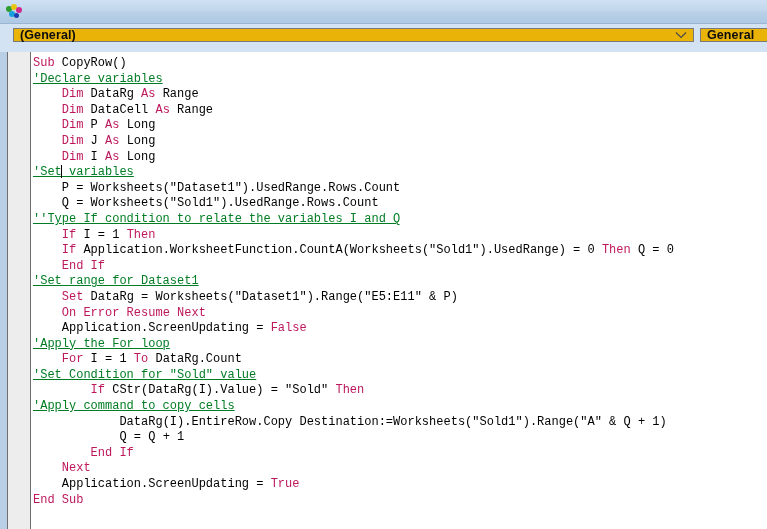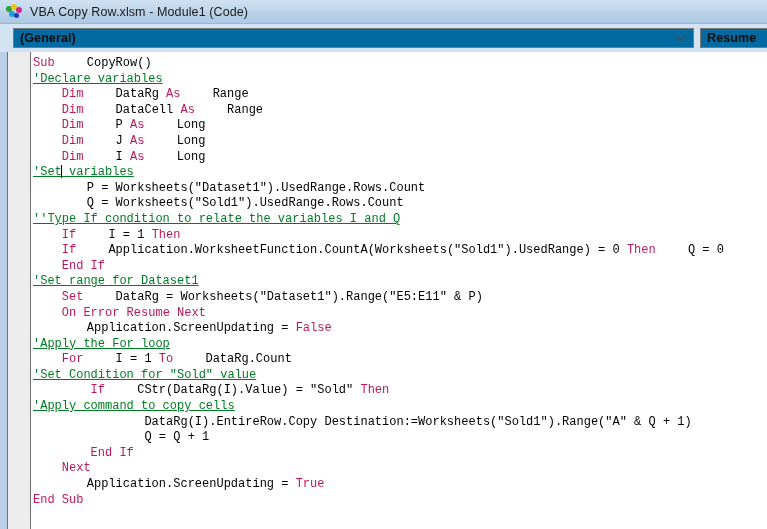--- a/index.html
+++ b/index.html
@@ -115,7 +115,6 @@
       <i class="vba-d4"></i>
         <i class="vba-d5"></i>
     </span>
-    <span class="title-text">VBA Copy Row.xlsm - Module1 (Code)</span>
   </div>
 
   <div class="combobar">

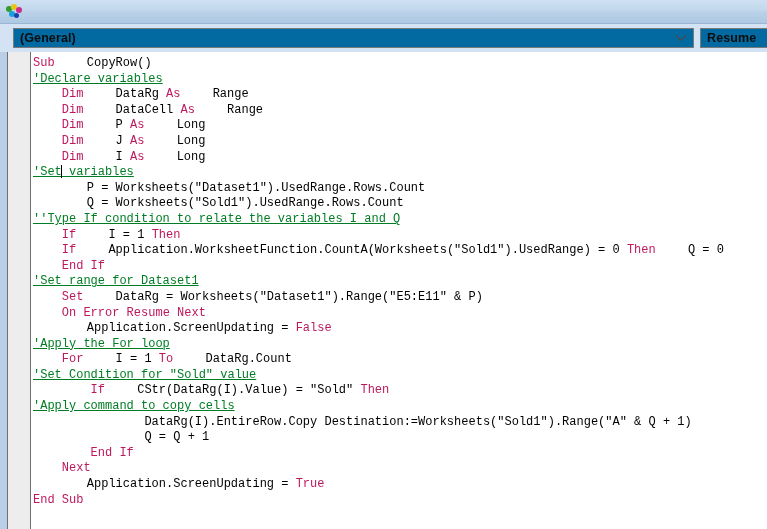--- a/index.html
+++ b/index.html
@@ -44,8 +44,8 @@
     box-sizing:border-box;
   }
   .combo{
-    position:absolute;top:4px;height:20px;
-    background:#0369a1;
+    position:absolute;top:4px;height:14px;
+    background:#eab308;
     border:1px solid #7a7a7a;
     box-sizing:border-box;
     display:flex;align-items:center;

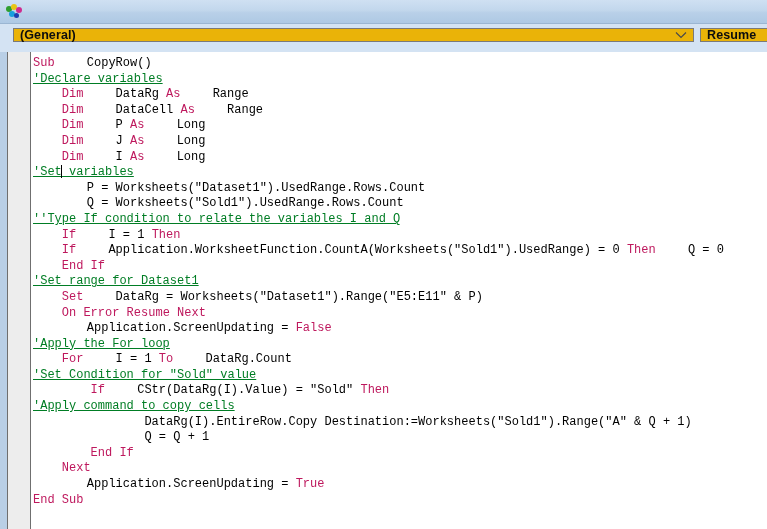--- a/index.html
+++ b/index.html
@@ -129,7 +129,7 @@
     </div>
 
     <div class="combo combo-right">
-      <span class="combo-text">Resume</span>
+      <span class="combo-text">General</span>
     </div>
 
   </div>

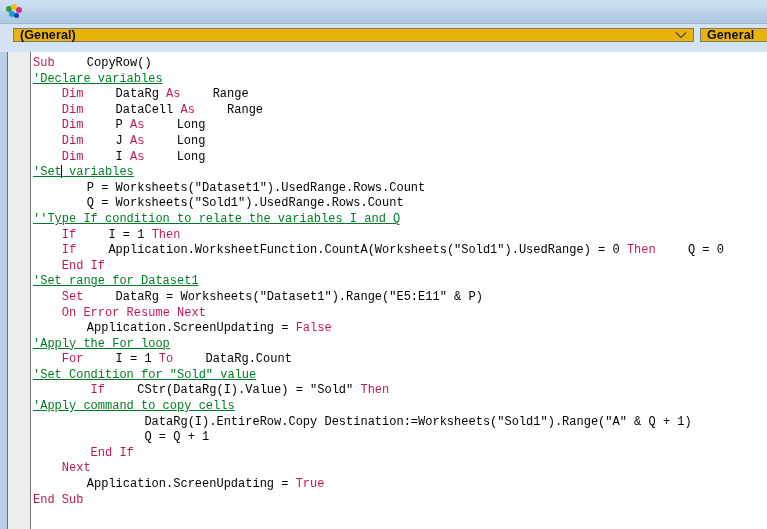--- a/index.html
+++ b/index.html
@@ -91,7 +91,7 @@
   .code .ln{display:block;height:15.6px;white-space:pre;}
   .kw{color:#be185d;}
   .cm{color:#007d24;text-decoration:underline;}
-  .id{color:#000000;margin-left:25px;}
+  .id{color:#000000;}
 
   
   .caret{

